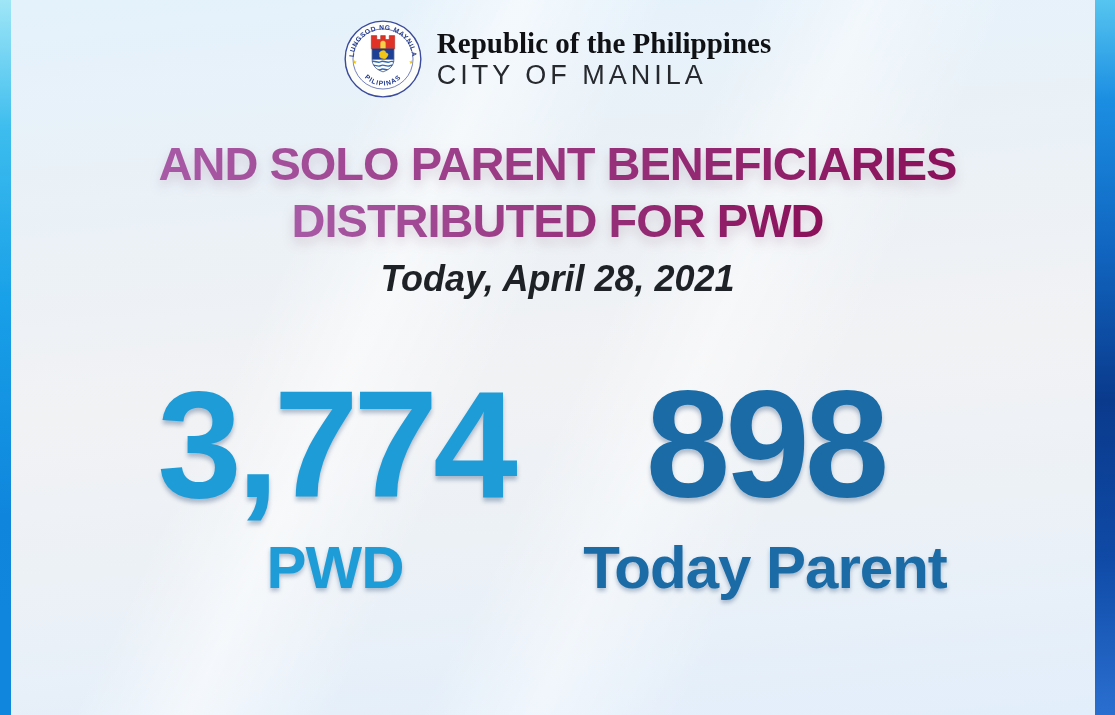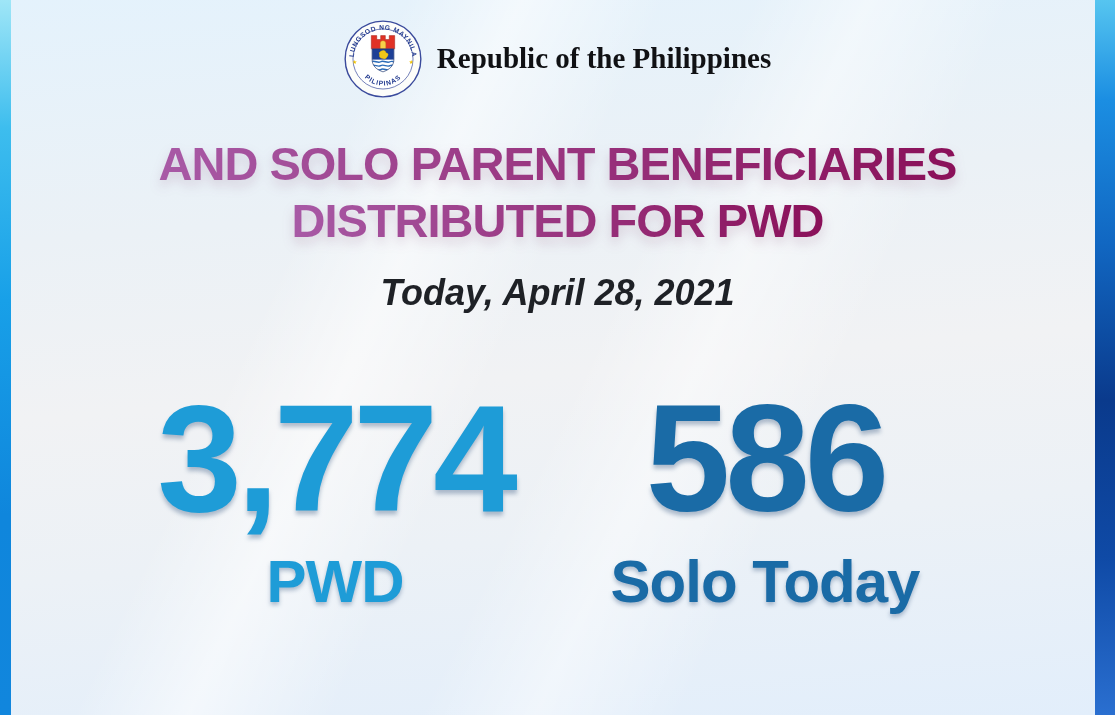--- a/index.html
+++ b/index.html
@@ -120,6 +120,7 @@
     </svg>
     <div class="gov-text">
       <div class="gov-line1">Republic of the Philippines</div>
+      <div class="gov-line2">CITY OF MANILA</div>
     </div>
   </header>
 

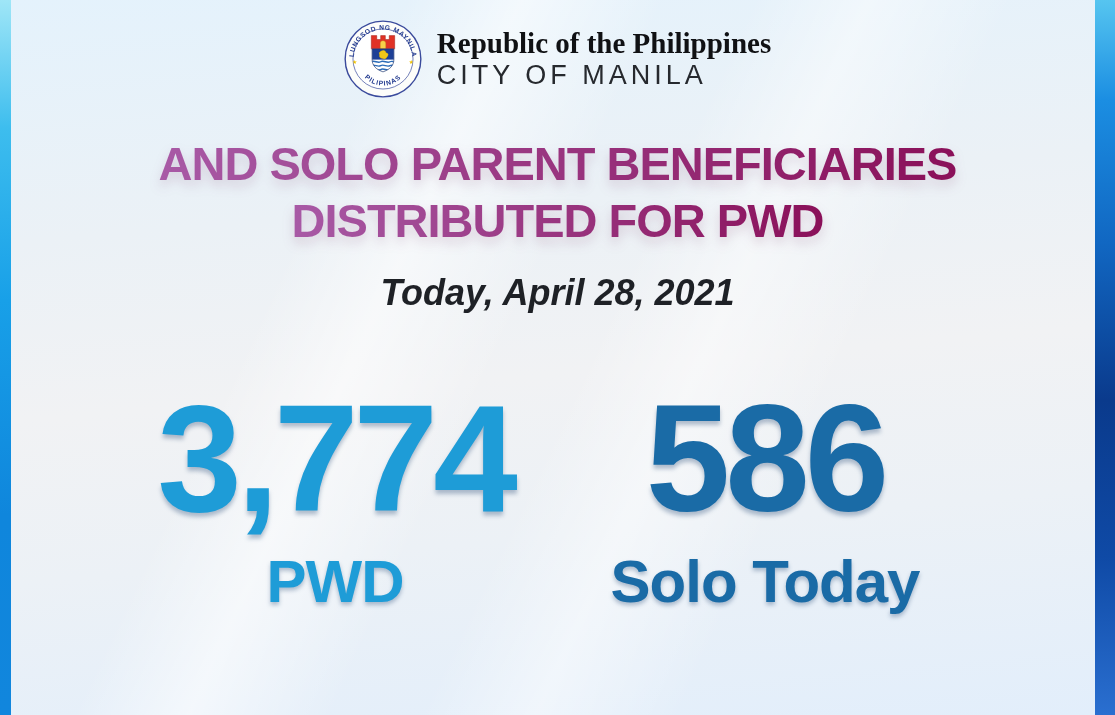--- a/index.html
+++ b/index.html
@@ -57,7 +57,7 @@
 
   
   .date-line{
-    margin-top:20px;text-align:center;
+    margin-top:6px;text-align:center;
     font-size:36px;font-weight:700;font-style:italic;
     color:#1e2126;letter-spacing:0px;
   }

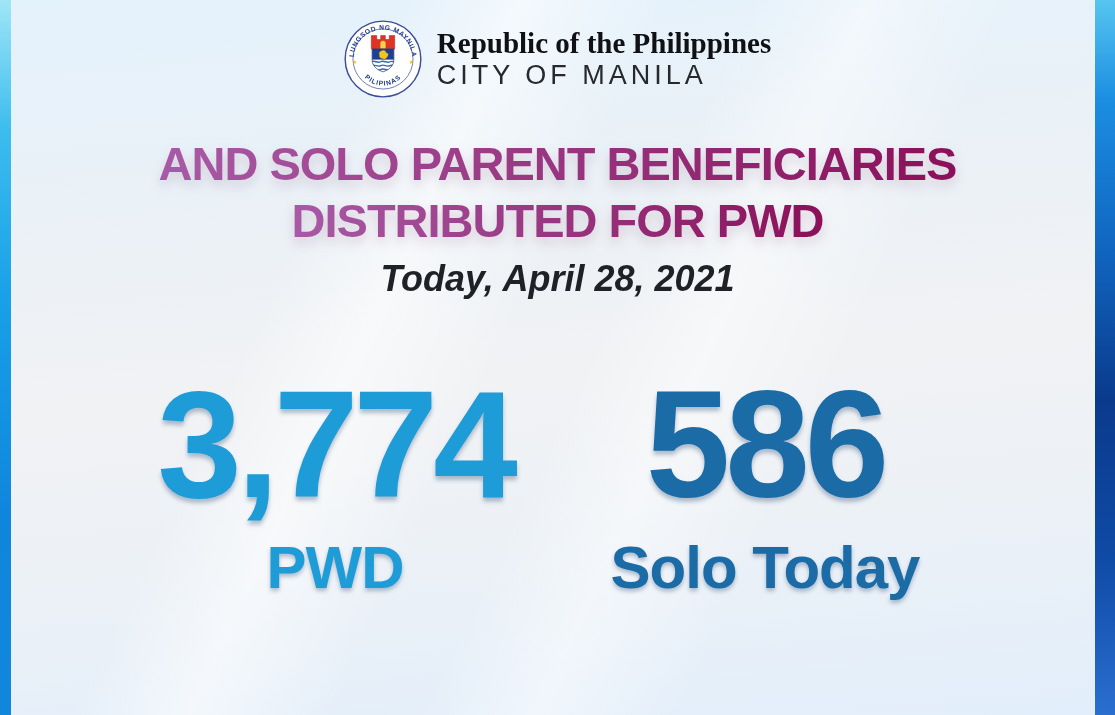--- a/index.html
+++ b/index.html
@@ -137,7 +137,7 @@
       <div class="stat-label" style="color: rgb(30, 156, 215);">PWD</div>
     </div>
     <div class="stat">
-      <div class="stat-value" style="color: rgb(26, 107, 166);">586</div>
+      <div class="stat-value" style="color: rgb(26, 107, 166);">898</div>
       <div class="stat-label" style="color: rgb(26, 107, 166);">Solo Today</div>
     </div>
   </div>

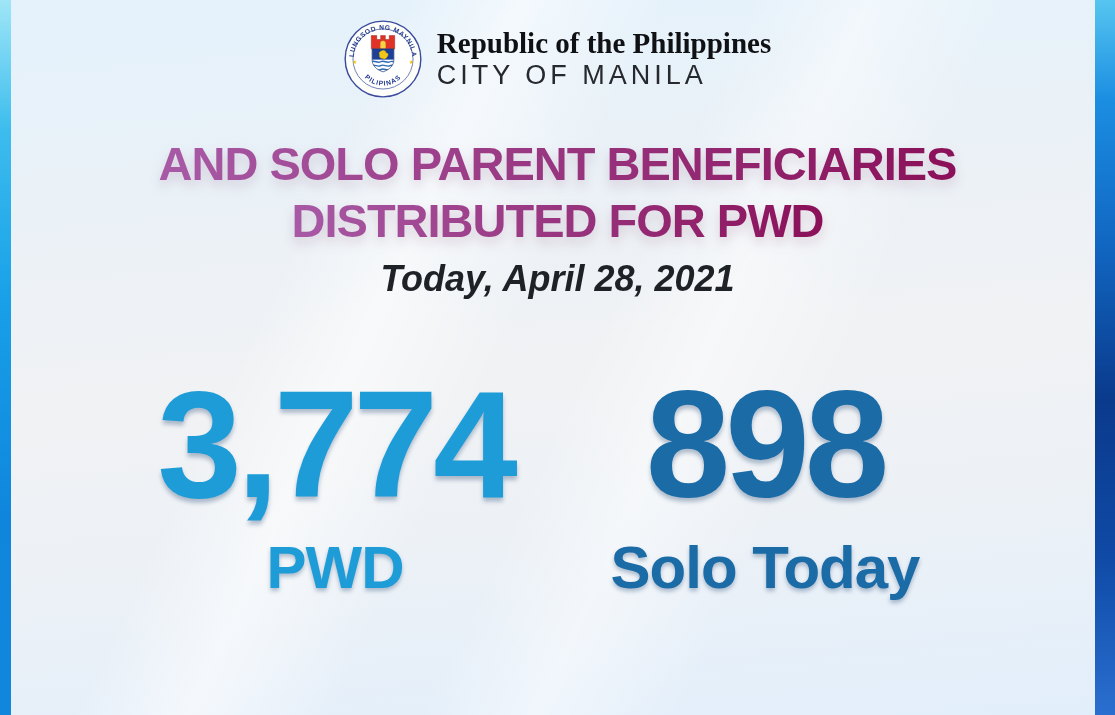--- a/index.html
+++ b/index.html
@@ -138,7 +138,7 @@
     </div>
     <div class="stat">
       <div class="stat-value" style="color: rgb(26, 107, 166);">898</div>
-      <div class="stat-label" style="color: rgb(26, 107, 166);">Solo Today</div>
+      <div class="stat-label" style="color: rgb(26, 107, 166);">Today Parent</div>
     </div>
   </div>
 

